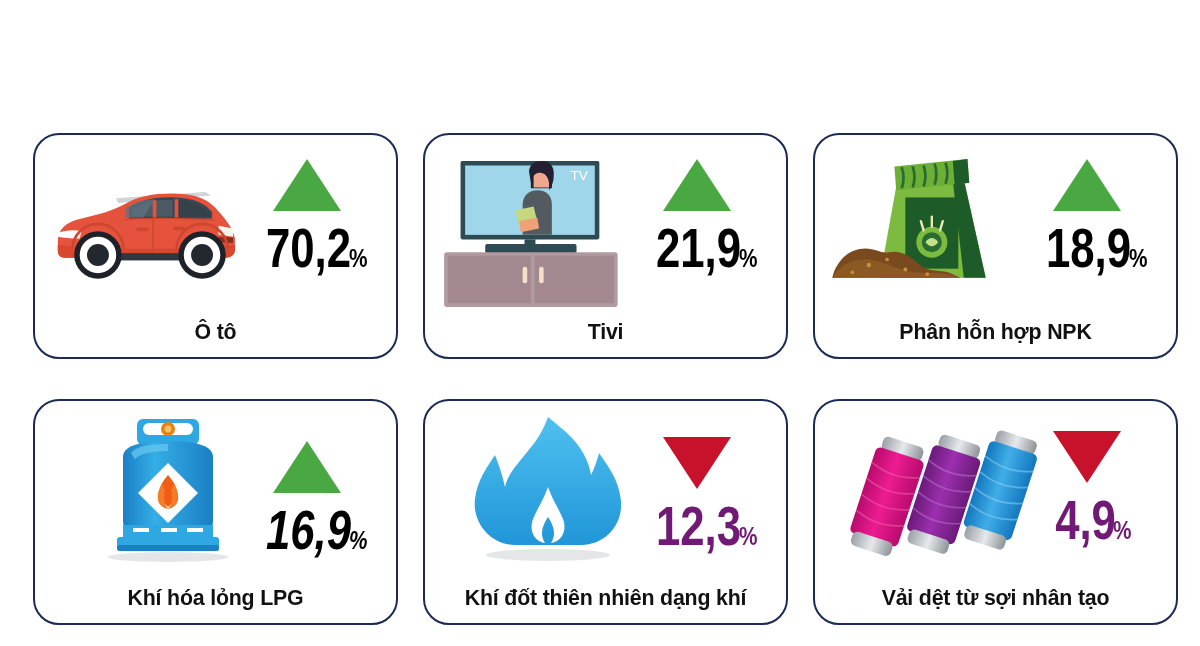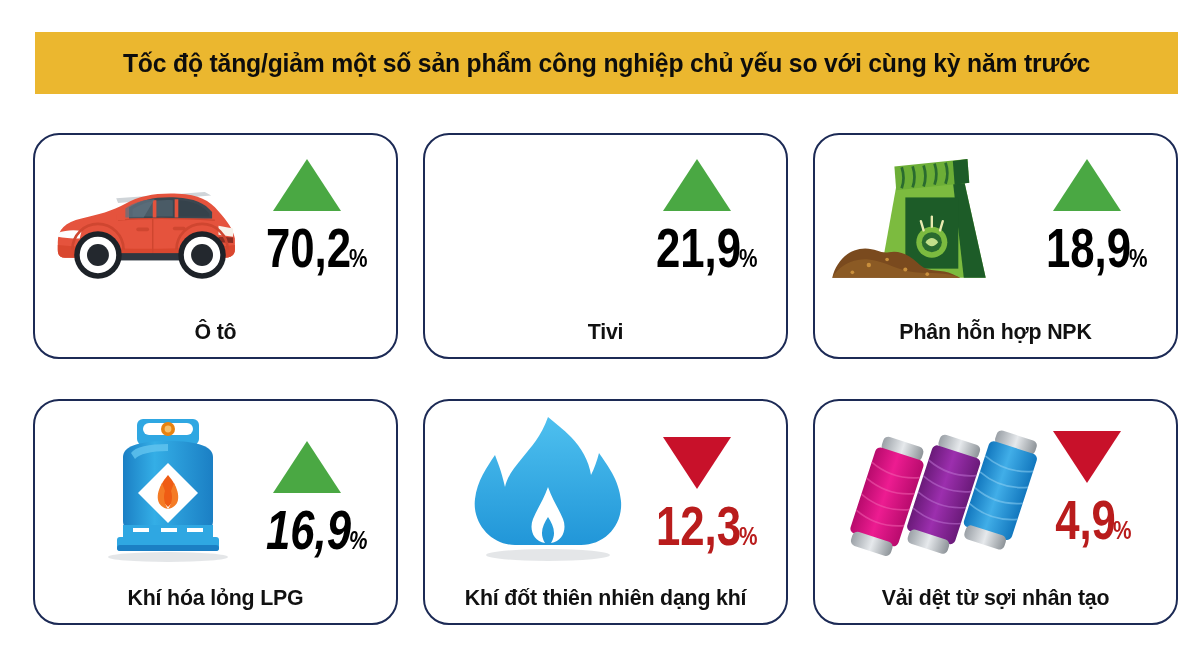--- a/index.html
+++ b/index.html
@@ -113,9 +113,6 @@
 
 <div class="page">
 
-  <div class="title-bar">
-    <div class="title-text">Tốc độ tăng/giảm một số sản phẩm công nghiệp chủ yếu so với cùng kỳ năm trước</div>
-  </div>
 
   <div class="grid">
 

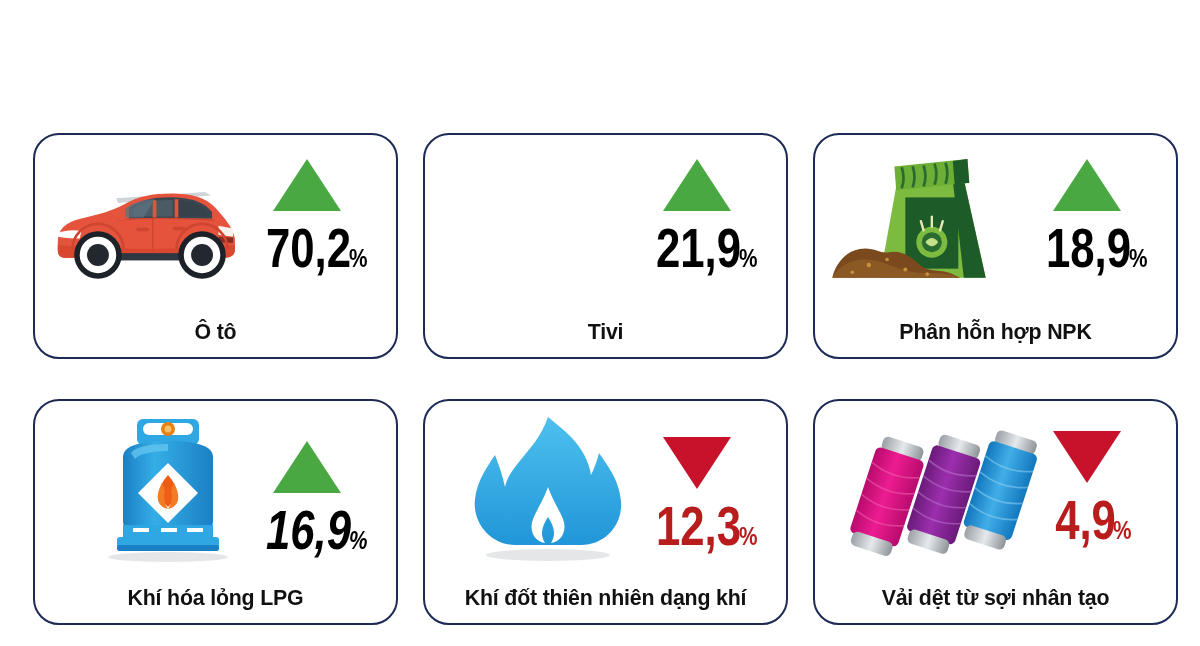--- a/index.html
+++ b/index.html
@@ -175,6 +175,32 @@
     </div>
 
     <div class="card">
+      <div class="art">
+        <svg viewBox="0 0 230 160">
+
+          <rect x="28" y="12" width="152" height="86" rx="2" fill="#2e4a52"></rect>
+          <rect x="33" y="17" width="142" height="76" fill="#9fd6ea"></rect>
+
+          <path d="M96 93 L96 60 C96 49 104 44 112 44 C121 44 128 49 128 60 L128 93 Z" fill="#545b60"></path>
+          <path d="M105 27 C104 19 109 14 116 14 C124 14 129 20 128 29 L128 42 L105 42 Z" fill="#241f33"></path>
+          <path d="M108 26 C108 20 112 17 117 17 C122 17 125 21 125 27 L125 41 L108 41 Z" fill="#f0a88c"></path>
+          <path d="M103 24 C103 16 109 12 117 12 C126 12 131 18 130 28 C130 36 127 42 125 44 C126 34 123 26 116 25 C110 24 106 29 105 36 Z" fill="#241f33"></path>
+
+          <path d="M88 66 L108 62 L112 78 L92 82 Z" fill="#c6d77f"></path>
+          <path d="M92 78 L112 74 L114 86 L94 90 Z" fill="#efa276"></path>
+
+          <text x="158" y="33" font-family="Liberation Sans, sans-serif" font-size="15" fill="#ffffff" text-anchor="middle">TV</text>
+
+          <rect x="98" y="98" width="12" height="9" fill="#2e4a52"></rect>
+          <rect x="55" y="103" width="100" height="10" rx="2" fill="#2e4a52"></rect>
+
+          <rect x="10" y="112" width="190" height="60" rx="3" fill="#b09aa0"></rect>
+          <rect x="14" y="116" width="91" height="52" rx="2" fill="#a3888f"></rect>
+          <rect x="109" y="116" width="87" height="52" rx="2" fill="#a3888f"></rect>
+          <rect x="96" y="128" width="5" height="18" rx="2" fill="#f6dfc8"></rect>
+          <rect x="114" y="128" width="5" height="18" rx="2" fill="#f6dfc8"></rect>
+        </svg>
+      </div>
       <div class="stat">
         <div class="tri up"></div>
         <div class="value up-color">

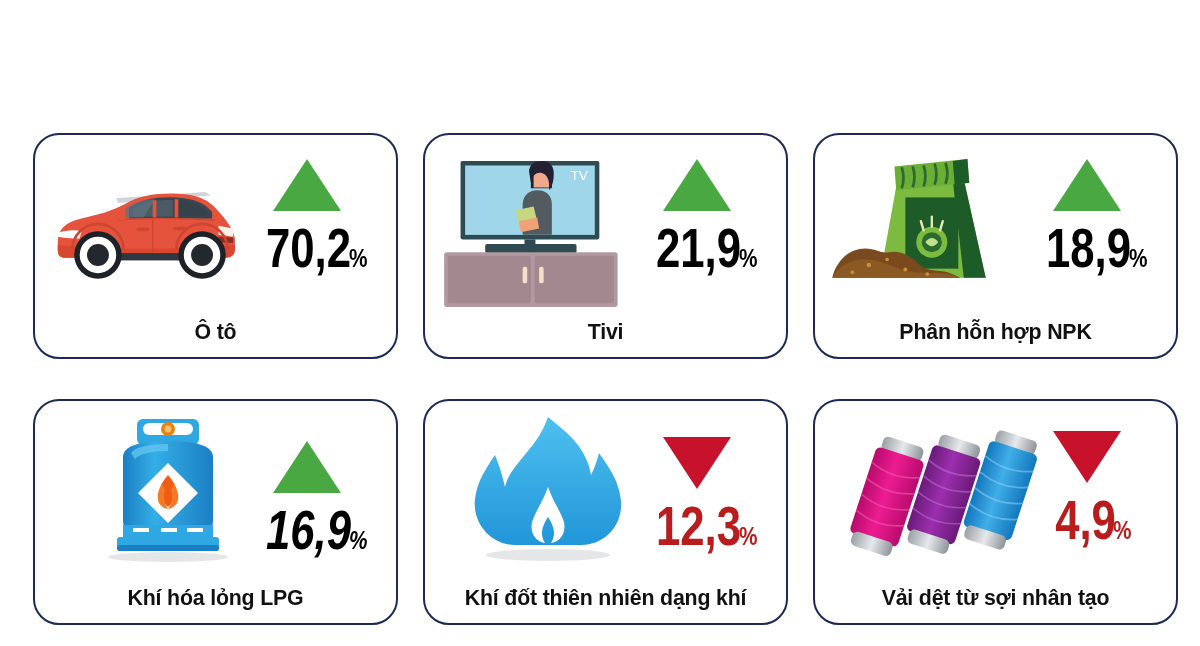--- a/index.html
+++ b/index.html
@@ -92,7 +92,7 @@
     margin-left: -2px;
   }
   .up-color { color: #000000; }
-  .down-color { color: #b91c1c; }
+  .down-color { color: #701a75; }
 
   .card-label {
     position: absolute;

